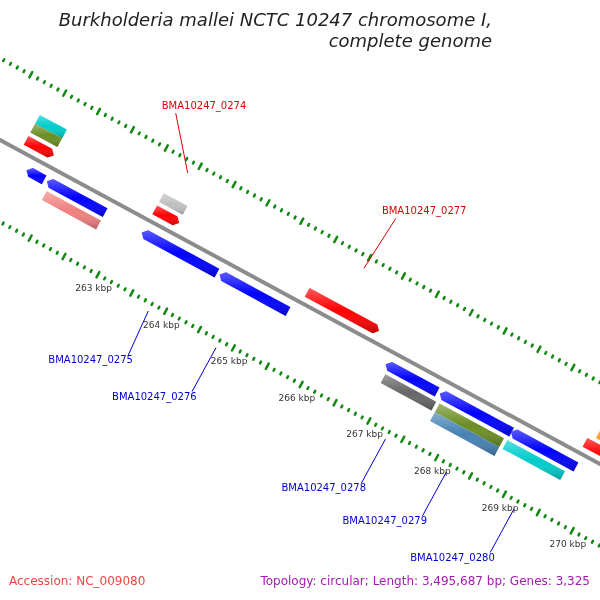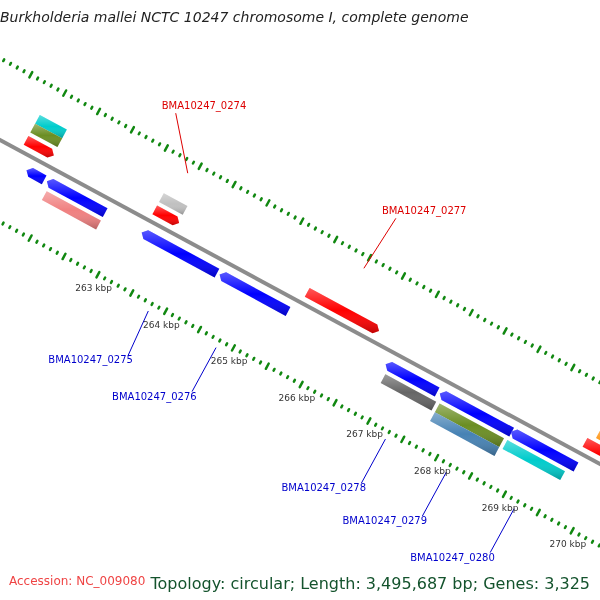--- a/index.html
+++ b/index.html
@@ -5,8 +5,8 @@
   html, body { margin: 0; padding: 0; background: #ffffff; }
   body { width: 600px; height: 600px; position: relative; overflow: hidden;
          font-family: "DejaVu Sans", sans-serif; }
-  #title { position: absolute; top: 9px; left: 0; width: 492px; text-align: left;
-           font-size: 14px; font-style: italic; color: #222; font-family: "DejaVu Sans", sans-serif; }
+  #title { position: absolute; top: 9px; left: 0; width: 492px; text-align: right;
+           font-size: 18px; font-style: italic; color: #222; font-family: "DejaVu Sans", sans-serif; }
   #footer-left { position: absolute; left: 9px; top: 574px; font-size: 12px; color: #ef4444; }
   #footer-right { position: absolute; right: 10px; top: 574px; font-size: 16px; color: #14532d; }
   svg { position: absolute; left: 0; top: 0; }

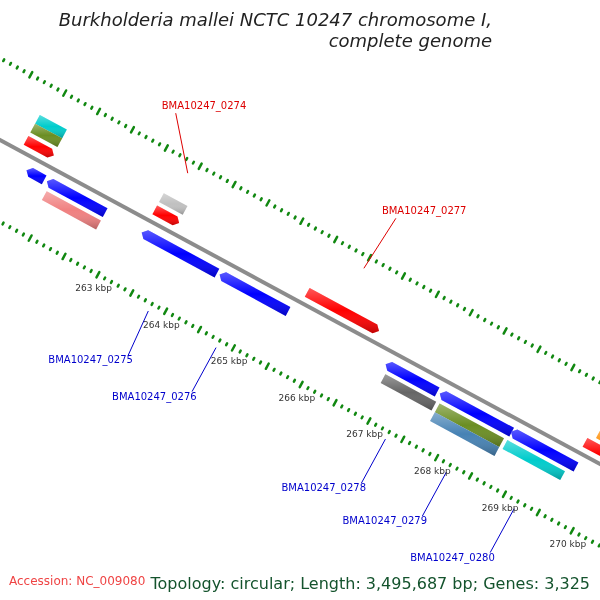--- a/index.html
+++ b/index.html
@@ -8,7 +8,7 @@
   #title { position: absolute; top: 9px; left: 0; width: 492px; text-align: right;
            font-size: 18px; font-style: italic; color: #222; font-family: "DejaVu Sans", sans-serif; }
   #footer-left { position: absolute; left: 9px; top: 574px; font-size: 12px; color: #ef4444; }
-  #footer-right { position: absolute; right: 10px; top: 574px; font-size: 16px; color: #14532d; }
+  #footer-right { position: absolute; right: 10px; top: 574px; font-size: 12px; color: #a21caf; }
   svg { position: absolute; left: 0; top: 0; }
   .ticklabel { font-size: 9px; fill: #333; font-family: "DejaVu Sans", sans-serif; }
   .genelabel { font-size: 10px; font-family: "DejaVu Sans", sans-serif; }

